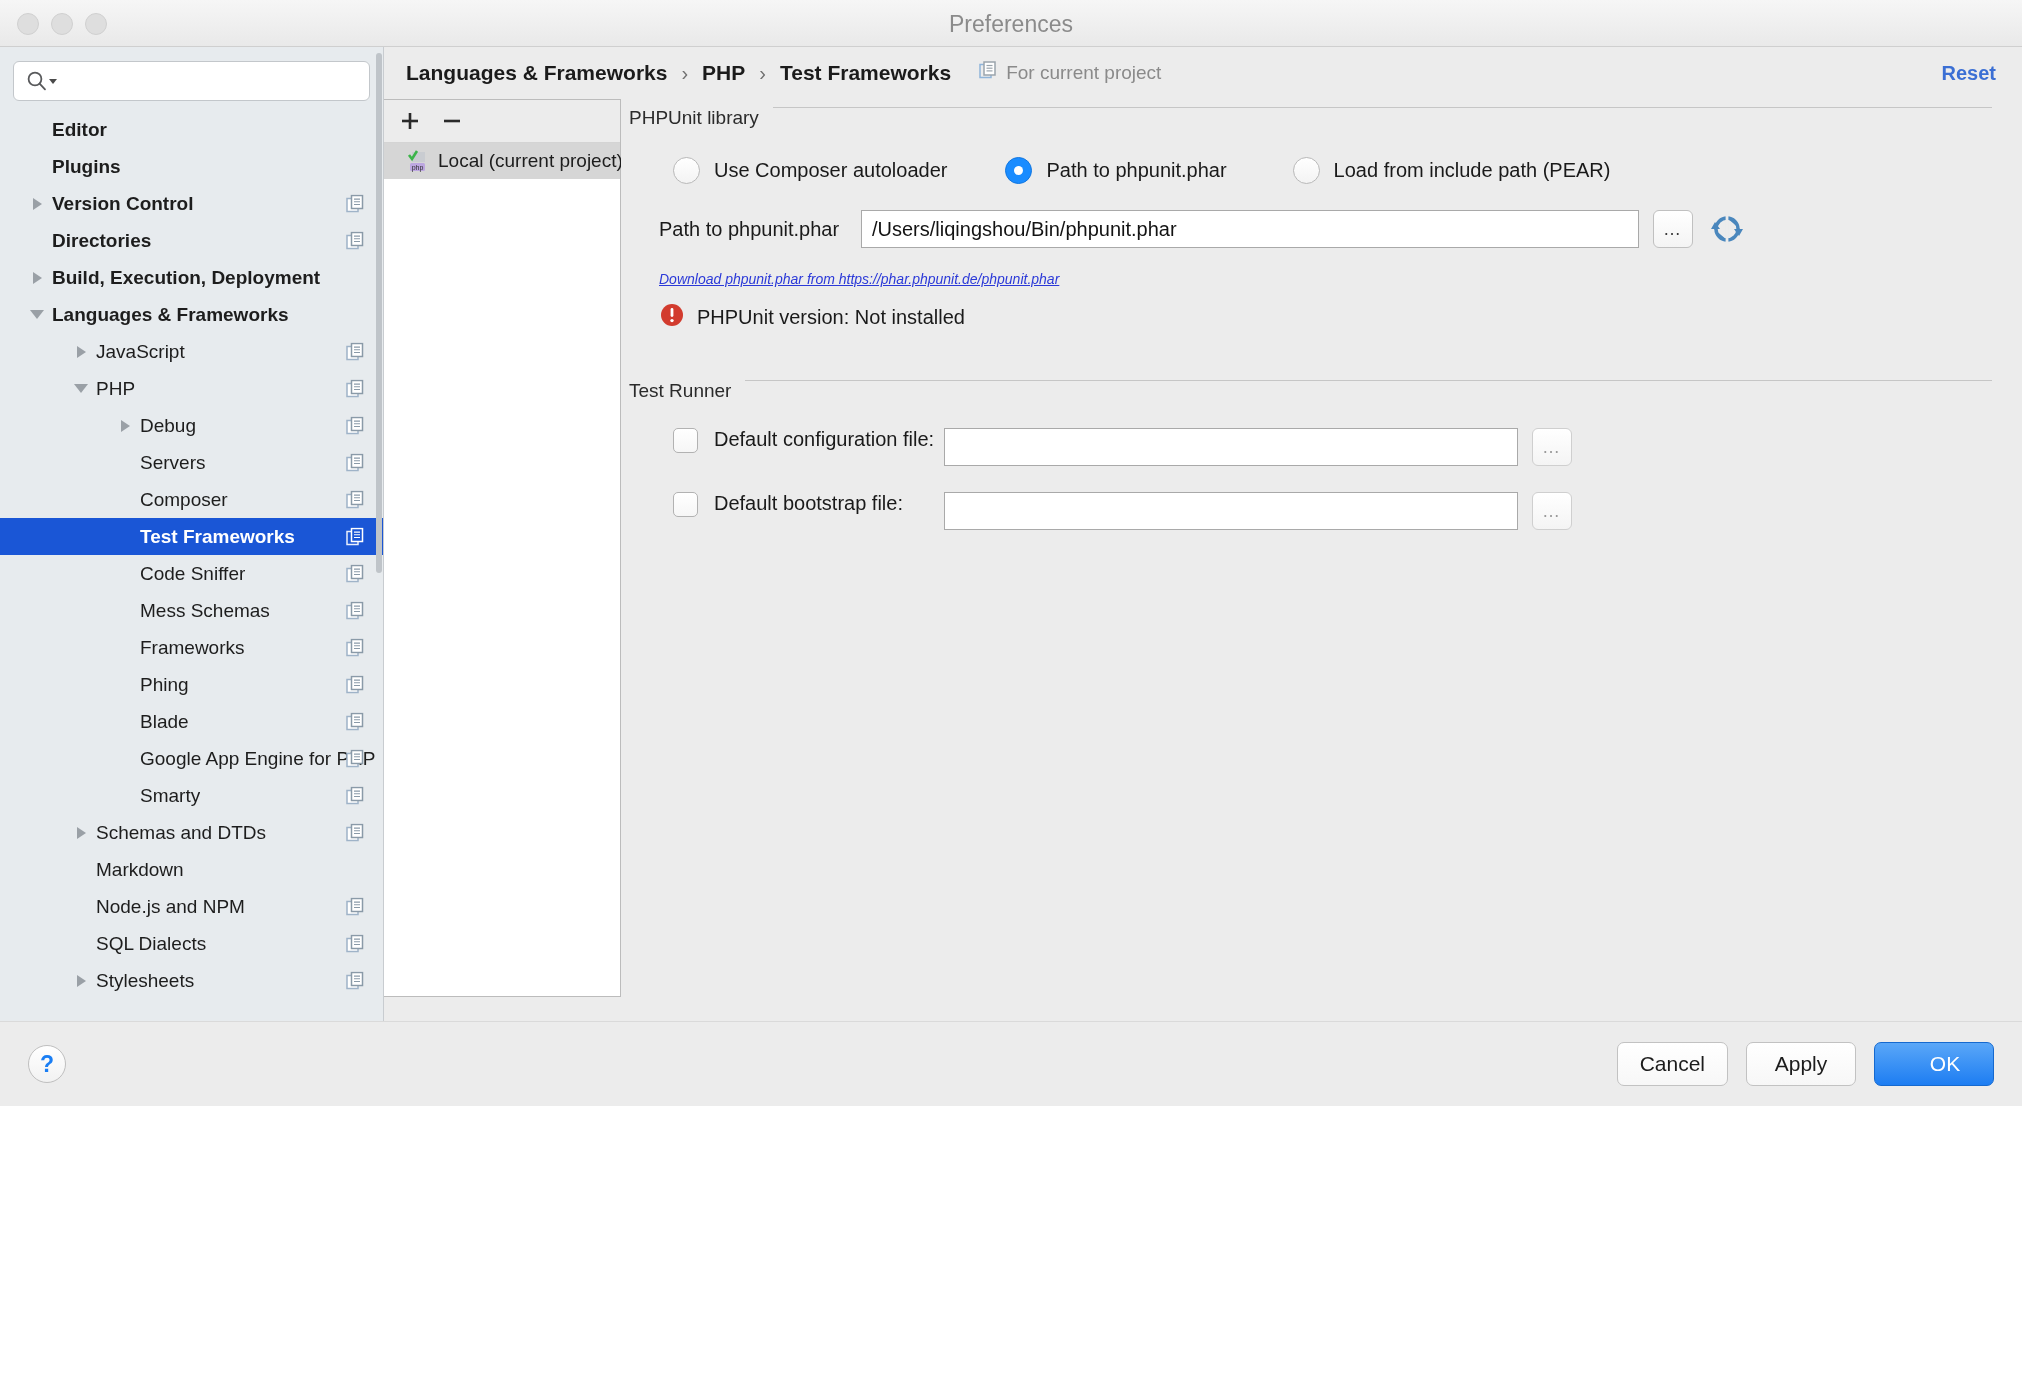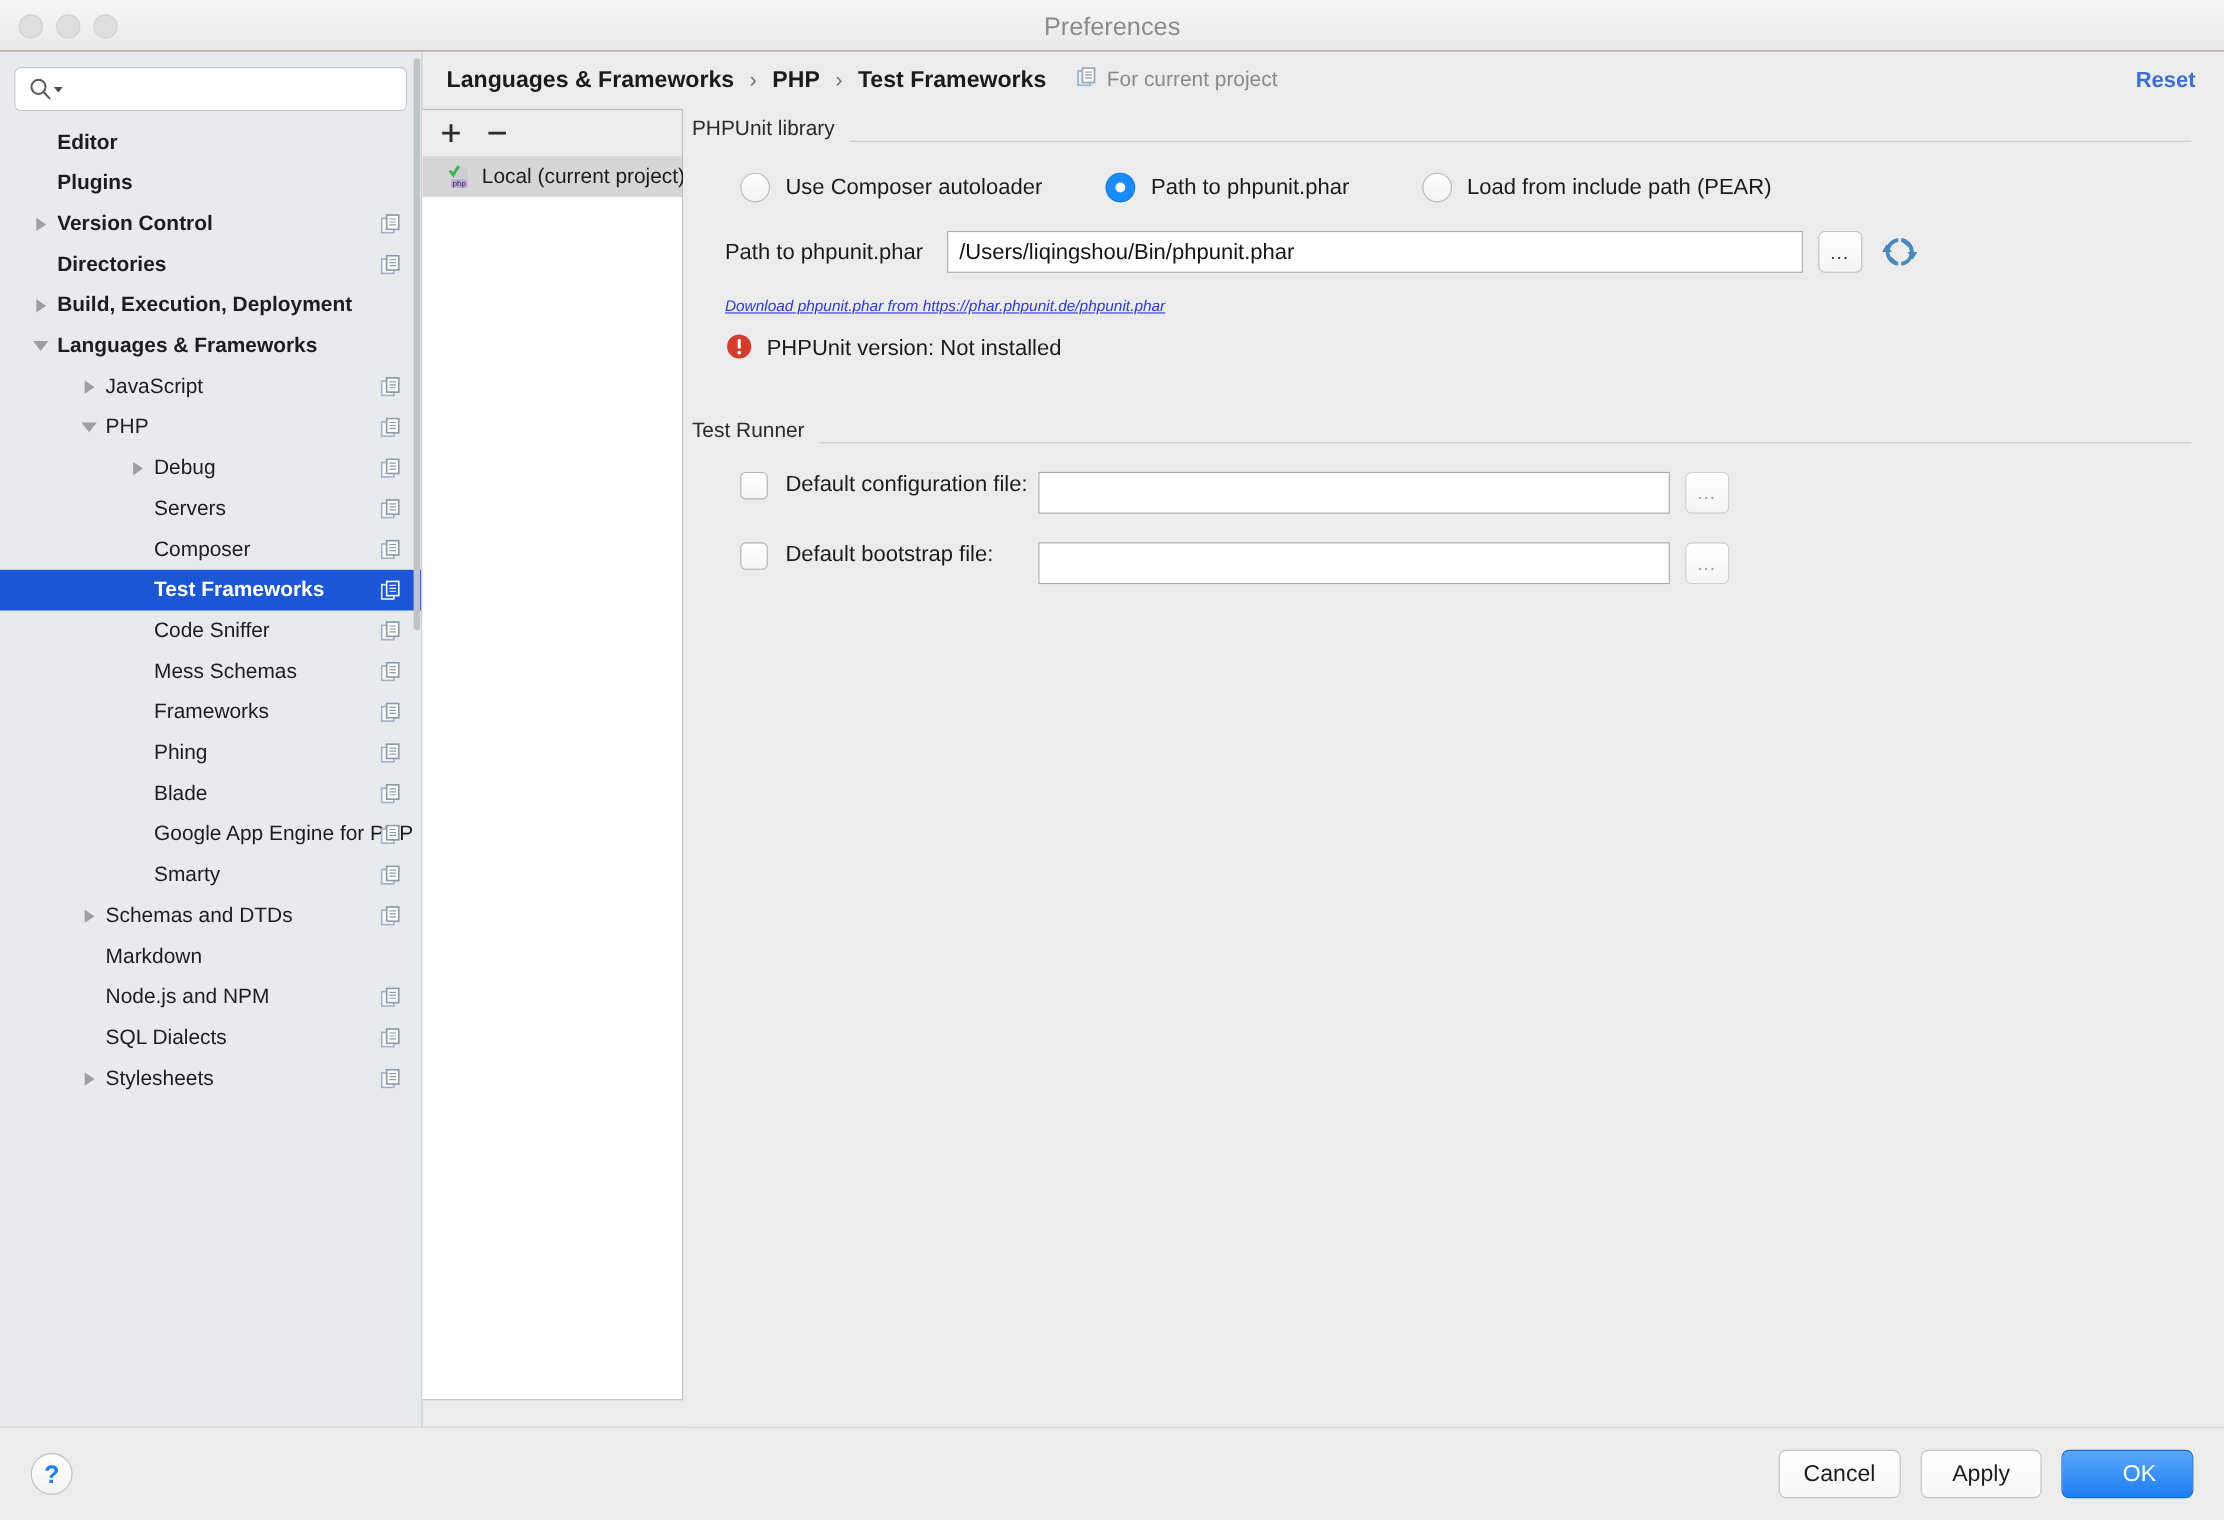--- a/index.html
+++ b/index.html
@@ -14,9 +14,9 @@
   #app {
     position: relative;
     width: 2022px;
-    height: 1382px;
+    height: 1106px;
     overflow: hidden;
-    background: #7f1d1d;
+    background: #7dd3fc;
     display: flex;
     flex-direction: column;
   }

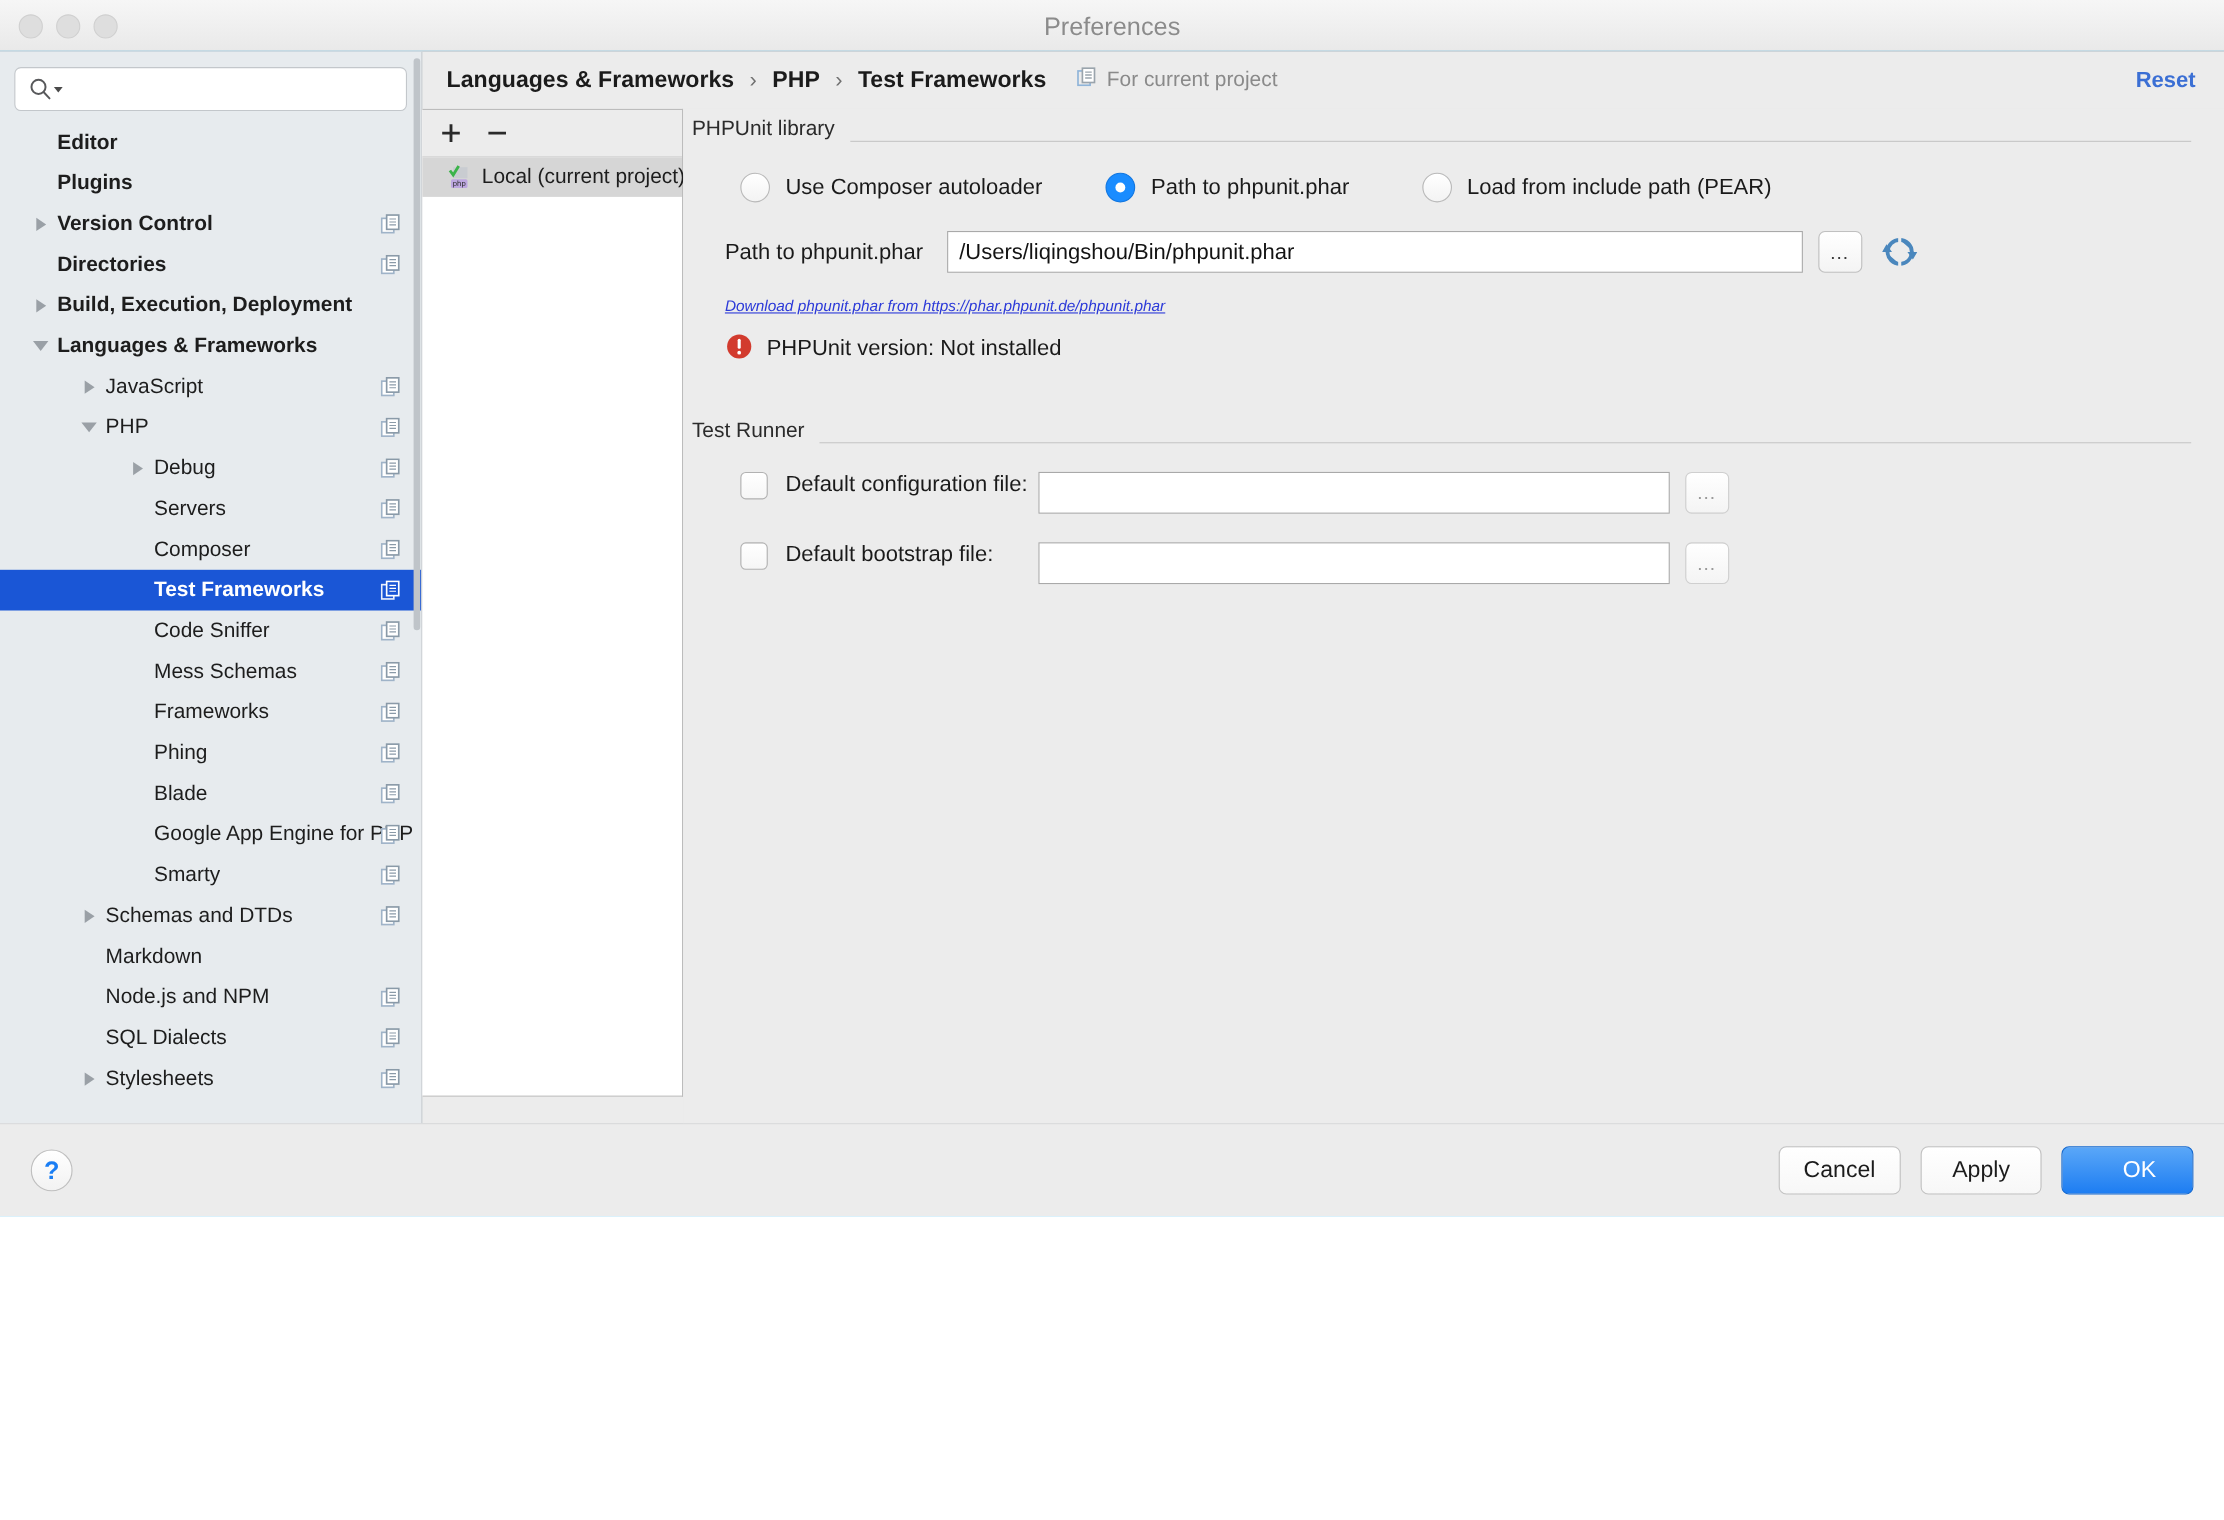--- a/index.html
+++ b/index.html
@@ -257,7 +257,7 @@
   }
   .group-head {
     display: flex;
-    align-items: flex-end;
+    align-items: flex-start;
     gap: 14px;
     padding-right: 4px;
   }

